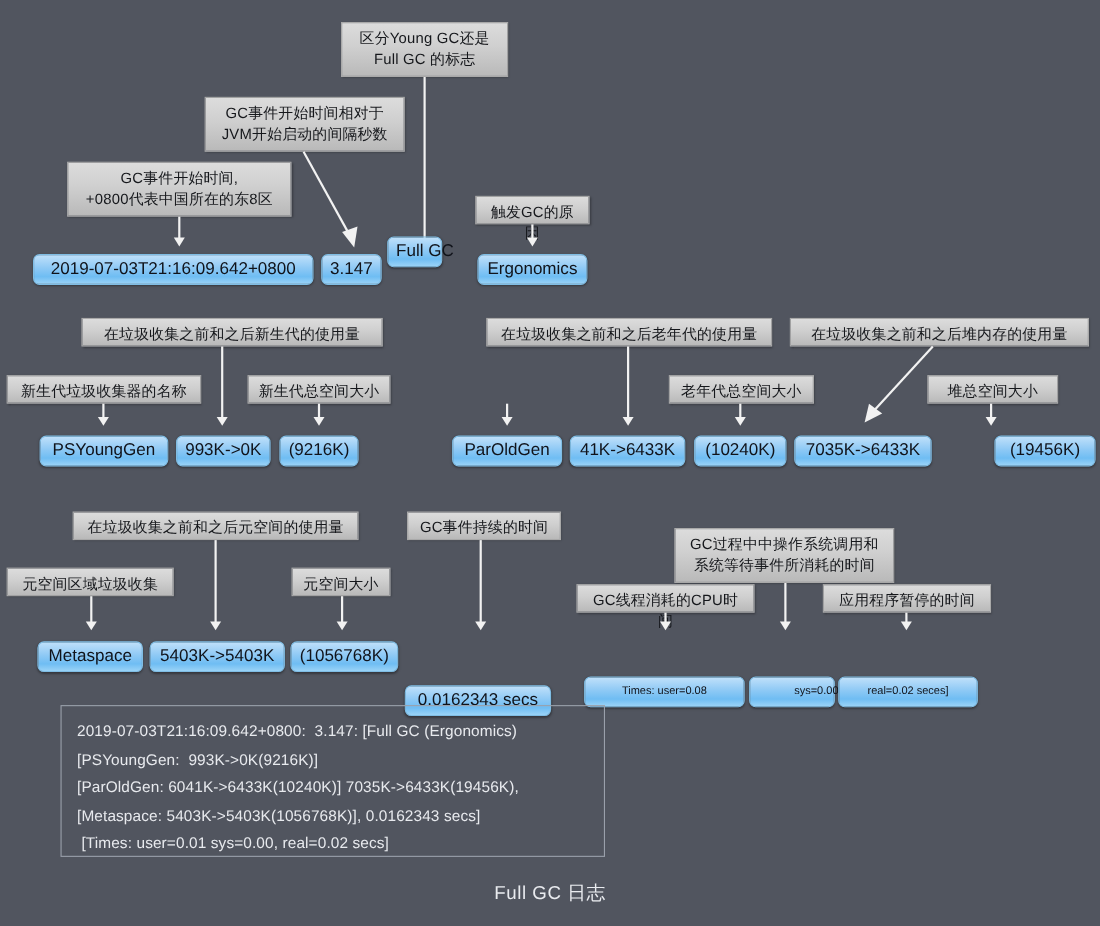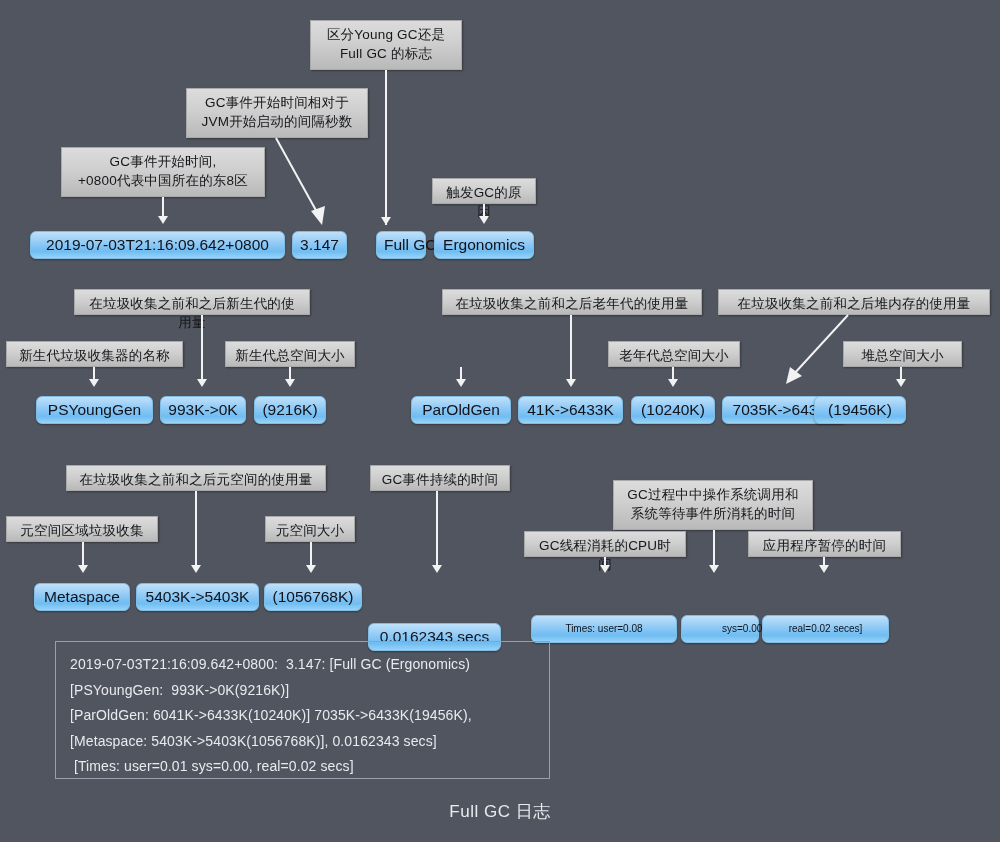--- a/index.html
+++ b/index.html
@@ -110,7 +110,7 @@
 
   <div class="chip" style="left:30px;top:231px;width:255px;">2019-07-03T21:16:09.642+0800</div>
   <div class="chip" style="left:292px;top:231px;width:55px;">3.147</div>
-  <div class="chip" style="left:352px;top:231px;width:50px;margin-left:24px;">Full GC</div>
+  <div class="chip" style="left:352px;top:215px;width:50px;">Full GC</div>
   <div class="chip" style="left:434px;top:231px;width:100px;">Ergonomics</div>
 
   <div class="note" style="left:74px;top:289px;width:236px;height:26px;">在垃圾收集之前和之后新生代的使用量</div>

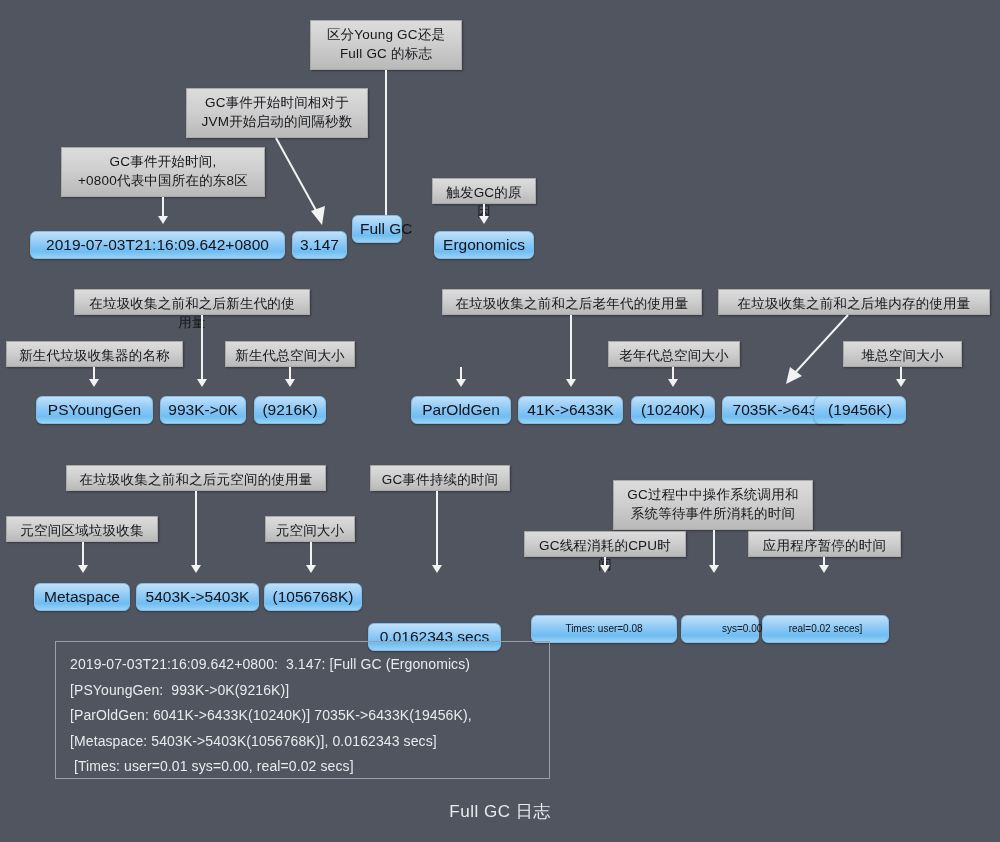--- a/index.html
+++ b/index.html
@@ -113,7 +113,7 @@
   <div class="chip" style="left:352px;top:215px;width:50px;">Full GC</div>
   <div class="chip" style="left:434px;top:231px;width:100px;">Ergonomics</div>
 
-  <div class="note" style="left:74px;top:289px;width:236px;height:26px;">在垃圾收集之前和之后新生代的使用量</div>
+  <div class="note" style="left:74px;top:289px;width:274px;height:26px;">在垃圾收集之前和之后新生代的使用量</div>
   <div class="vline" style="left:201px;top:315px;height:67px;"></div>
   <div class="arrowhead" style="left:197px;top:379px;"></div>
 

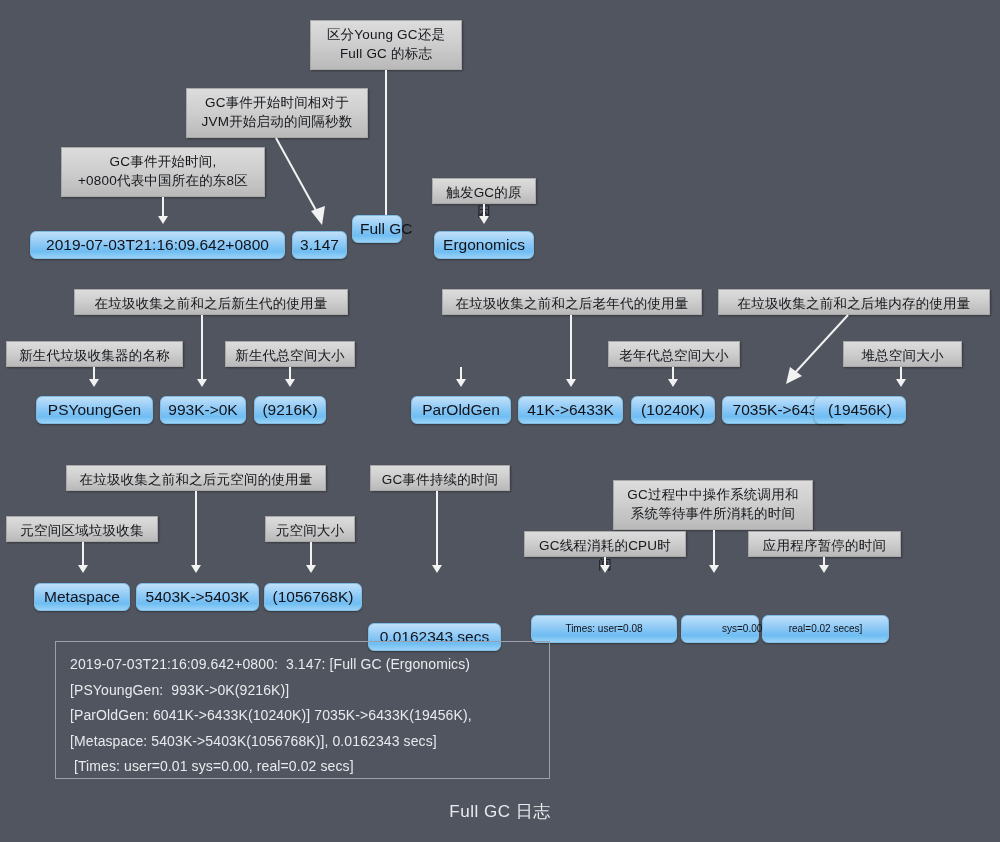--- a/index.html
+++ b/index.html
@@ -153,7 +153,7 @@
   <div class="chip" style="left:518px;top:396px;width:105px;">41K-&gt;6433K</div>
   <div class="chip" style="left:631px;top:396px;width:84px;">(10240K)</div>
   <div class="chip" style="left:722px;top:396px;width:125px;">7035K-&gt;6433K</div>
-  <div class="chip" style="left:814px;top:396px;width:92px;">(19456K)</div>
+  <div class="chip" style="left:904px;top:396px;width:92px;">(19456K)</div>
 
   <div class="note" style="left:66px;top:465px;width:260px;height:26px;">在垃圾收集之前和之后元空间的使用量</div>
   <div class="vline" style="left:195px;top:491px;height:77px;"></div>

